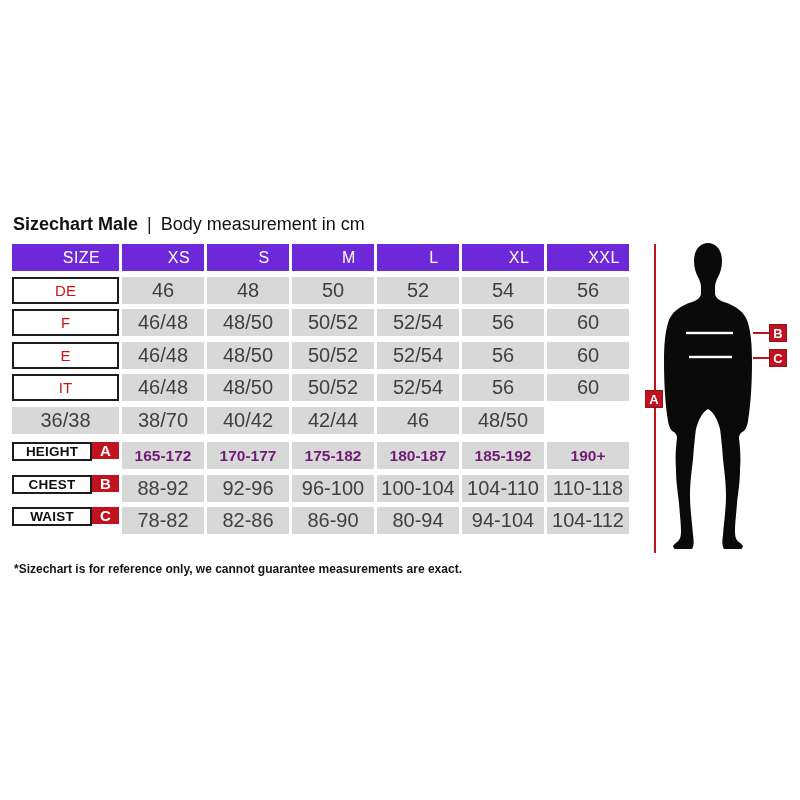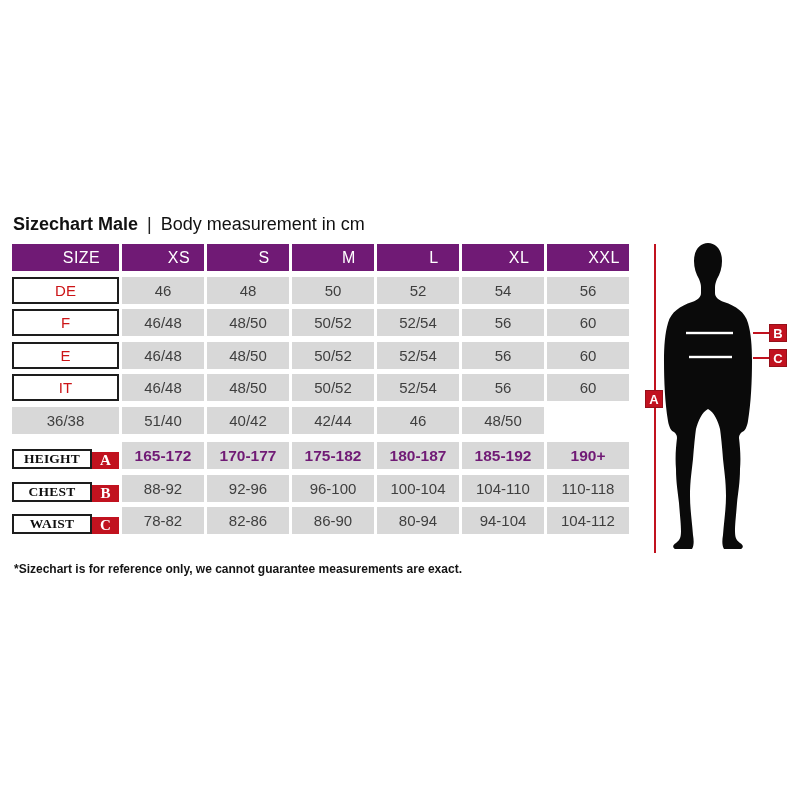--- a/index.html
+++ b/index.html
@@ -22,7 +22,7 @@
   .region-grid{left:12px;top:218px;}
   .measure-grid{left:12px;top:416px;}
 
-  .hdr{background:#701a75;color:#ffffff;display:flex;align-items:center;justify-content:center;
+  .hdr{background:#6d28d9;color:#ffffff;display:flex;align-items:center;justify-content:center;
        font-size:16px;letter-spacing:0.5px;padding-left:32px;}
   .rlabel{background:#ffffff;border:2px solid #1d1d1d;box-sizing:border-box;color:#cc1417;
           font-weight:normal;font-size:15px;display:flex;align-items:center;justify-content:center;}

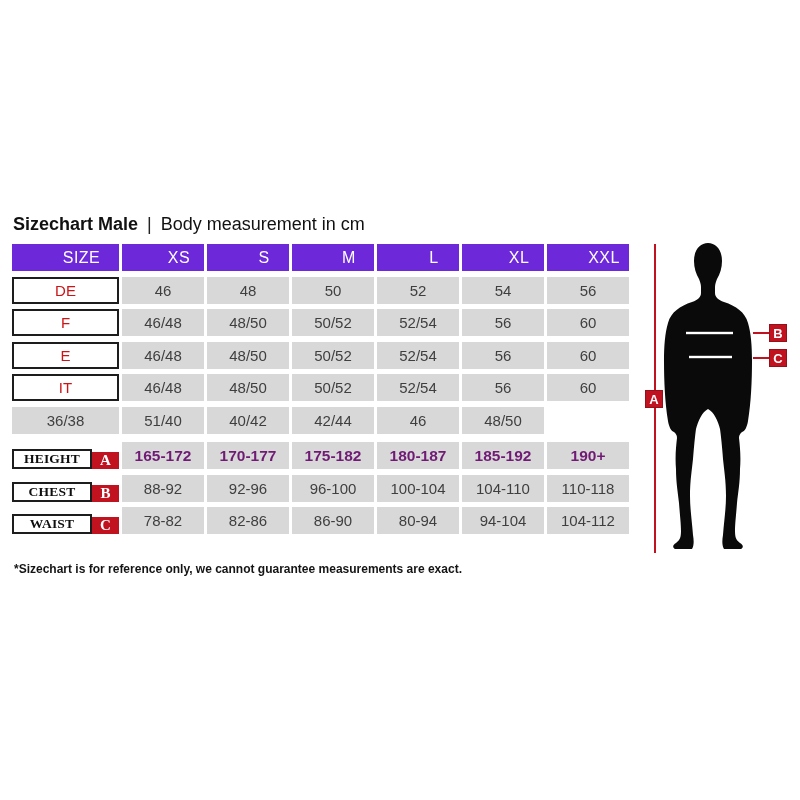--- a/index.html
+++ b/index.html
@@ -26,7 +26,7 @@
        font-size:16px;letter-spacing:0.5px;padding-left:32px;}
   .rlabel{background:#ffffff;border:2px solid #1d1d1d;box-sizing:border-box;color:#cc1417;
           font-weight:normal;font-size:15px;display:flex;align-items:center;justify-content:center;}
-  .cell{background:#d8d8d8;color:#3f3f3f;font-size:15px;display:flex;align-items:center;justify-content:center;}
+  .cell{background:#d8d8d8;color:#3f3f3f;font-size:20px;display:flex;align-items:center;justify-content:center;}
   .cell.bold-cell{font-weight:bold;color:#701a75;font-size:15.5px;}
 
   .mlabel-wrap{display:flex;align-items:flex-end;gap:0;font-family:Liberation Serif, serif;}

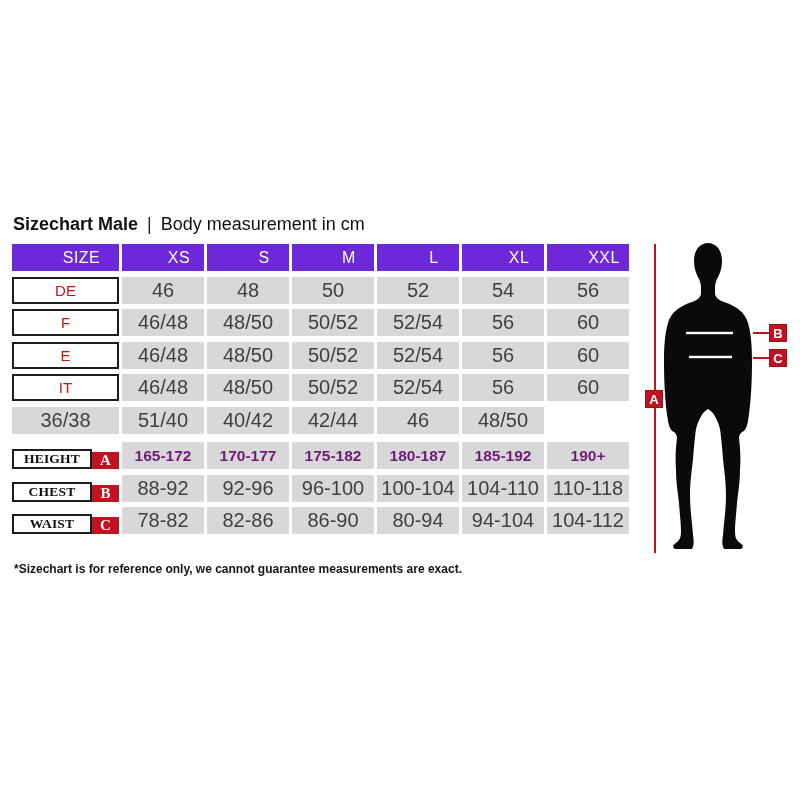--- a/index.html
+++ b/index.html
@@ -103,7 +103,7 @@
     <div class="cell">60</div>
 
     <div class="cell">36/38</div>
-    <div class="cell">51/40</div>
+    <div class="cell">38/70</div>
     <div class="cell">40/42</div>
     <div class="cell">42/44</div>
     <div class="cell">46</div>

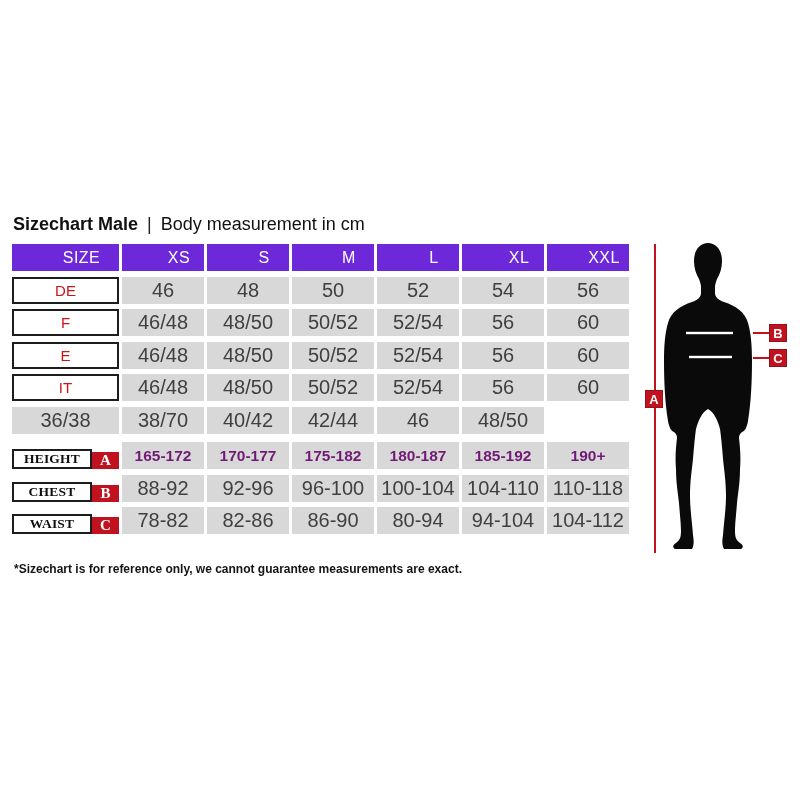--- a/index.html
+++ b/index.html
@@ -29,7 +29,7 @@
   .cell{background:#d8d8d8;color:#3f3f3f;font-size:20px;display:flex;align-items:center;justify-content:center;}
   .cell.bold-cell{font-weight:bold;color:#701a75;font-size:15.5px;}
 
-  .mlabel-wrap{display:flex;align-items:flex-end;gap:0;font-family:Liberation Serif, serif;}
+  .mlabel-wrap{display:flex;align-items:flex-start;gap:0;}
   .mlabel{flex:1;background:#fff;border:2px solid #1d1d1d;box-sizing:border-box;color:#0e0e0e;
           font-weight:bold;font-size:13.5px;letter-spacing:0.2px;
           display:flex;align-items:center;justify-content:center;}

